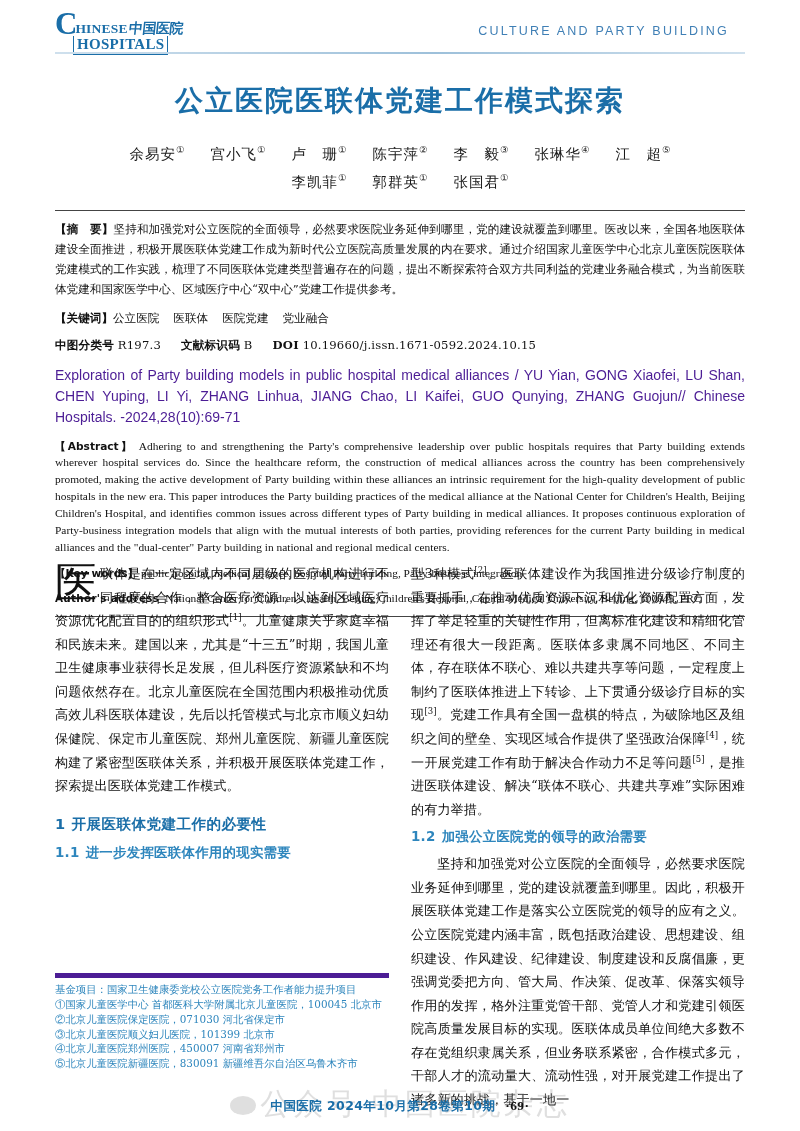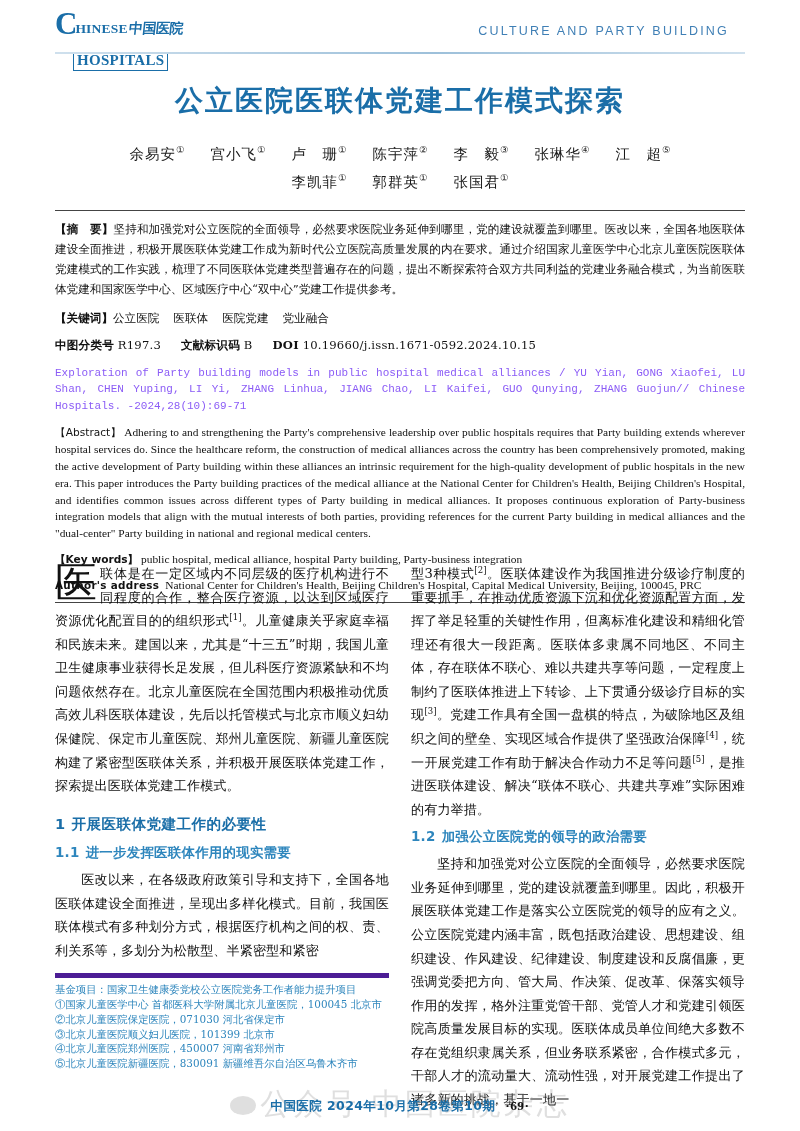--- a/index.html
+++ b/index.html
@@ -72,7 +72,7 @@
   }
   .logo-row2 {
     margin-left: 18px;
-    margin-top: 16px;
+    margin-top: 0px;
     border: 1.3px solid #1a6ea8;
     border-top: none;
     display: inline-block;

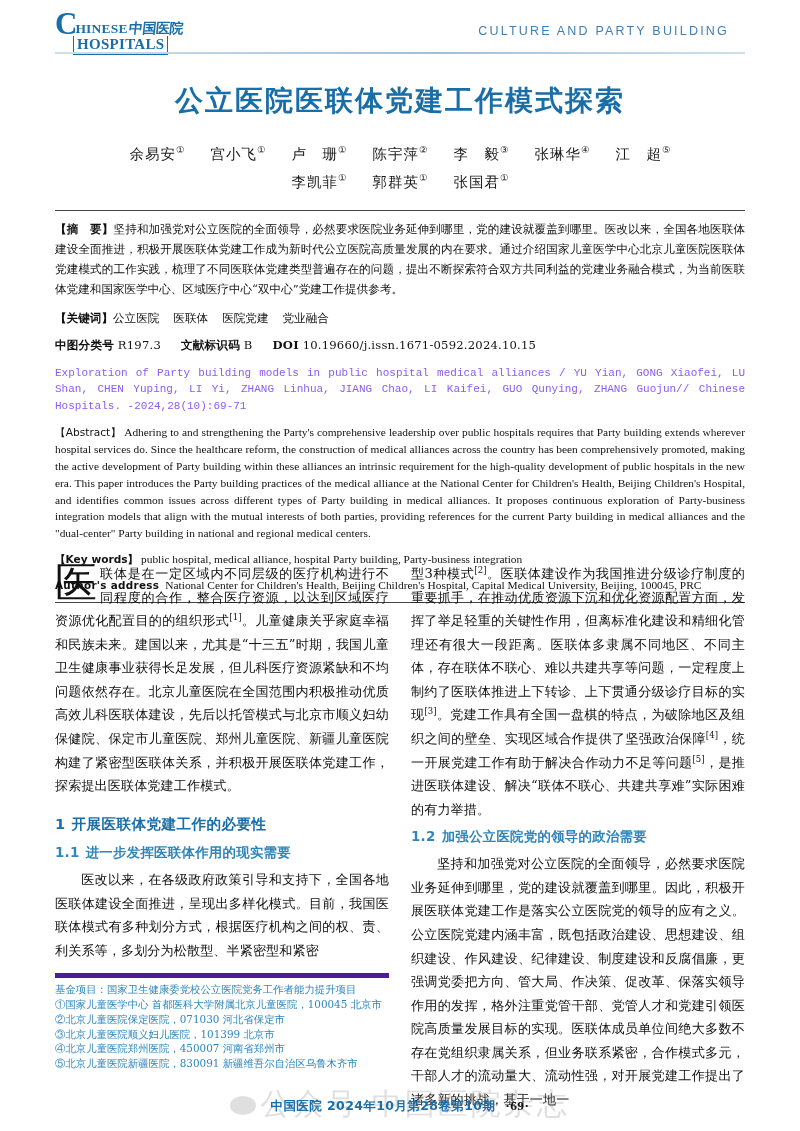--- a/index.html
+++ b/index.html
@@ -189,10 +189,10 @@
 
   .en-title {
     margin-top: 12px;
-    font-family: Liberation Mono, monospace;
-    font-size: 11px;
+    font-family: Liberation Sans, sans-serif;
+    font-size: 14px;
     line-height: 1.5;
-    color: #8b5cf6;
+    color: #4c1d95;
     text-align: justify;
   }
   .en-abs {

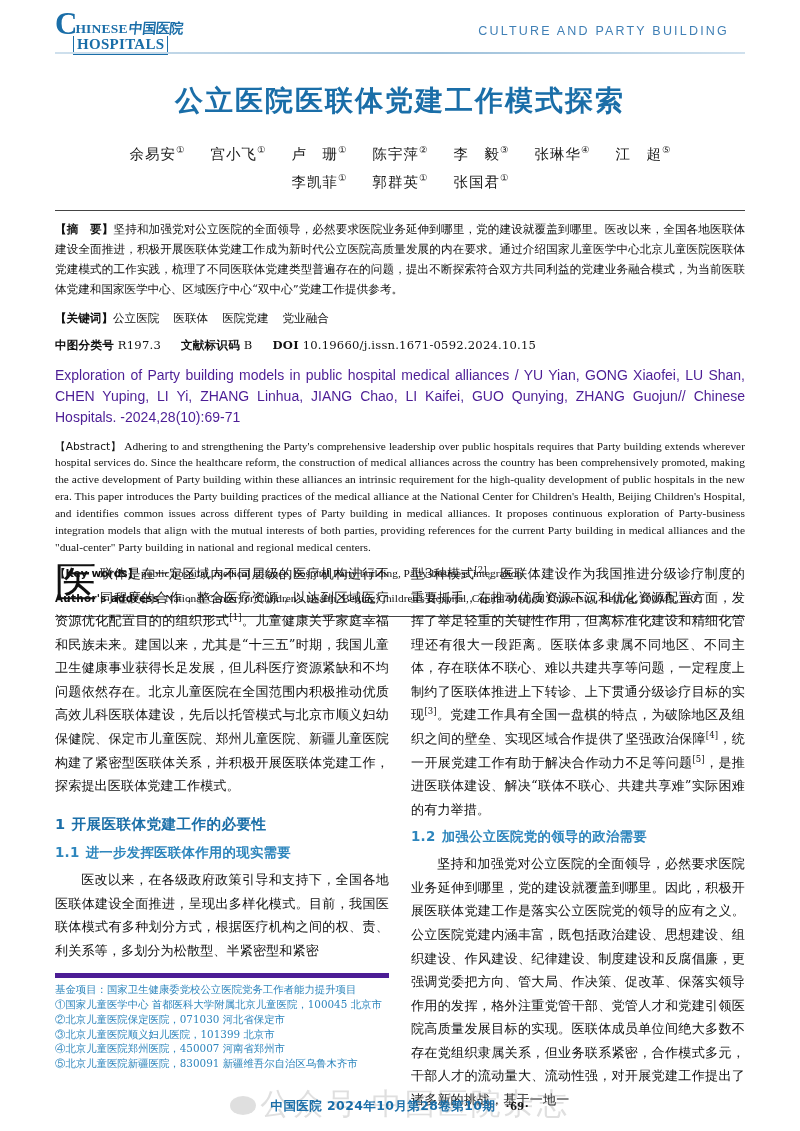--- a/index.html
+++ b/index.html
@@ -205,7 +205,7 @@
   }
   .en-abs .lbl {
     font-family: "DejaVu Sans", sans-serif;
-    font-weight: normal;
+    font-weight: bold;
     font-size: 10.6px;
   }
   .en-kw {

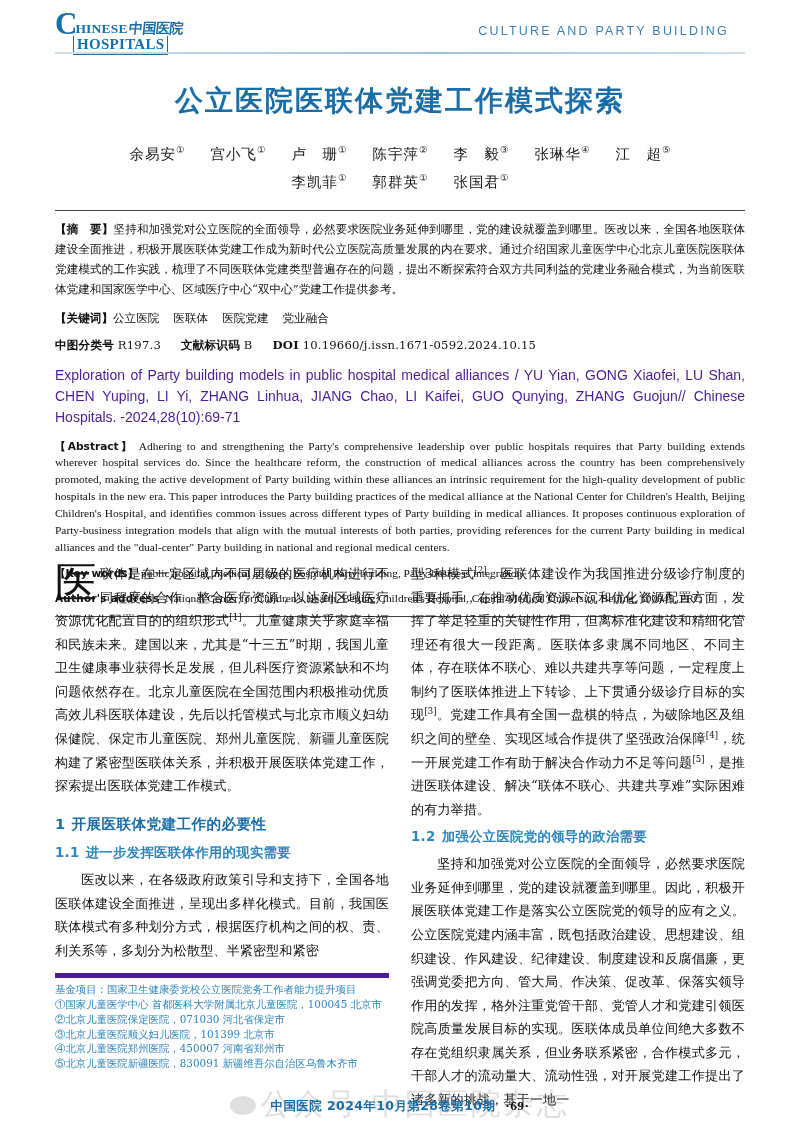--- a/index.html
+++ b/index.html
@@ -408,7 +408,6 @@
 
         <div class="h2"><span class="num">1.1</span><span>进一步发挥医联体作用的现实需要</span></div>
 
-        <p class="indent">医改以来，在各级政府政策引导和支持下，全国各地医联体建设全面推进，呈现出多样化模式。目前，我国医联体模式有多种划分方式，根据医疗机构之间的权、责、利关系等，多划分为松散型、半紧密型和紧密</p>
       </div>
 
       <div class="footnotes">

